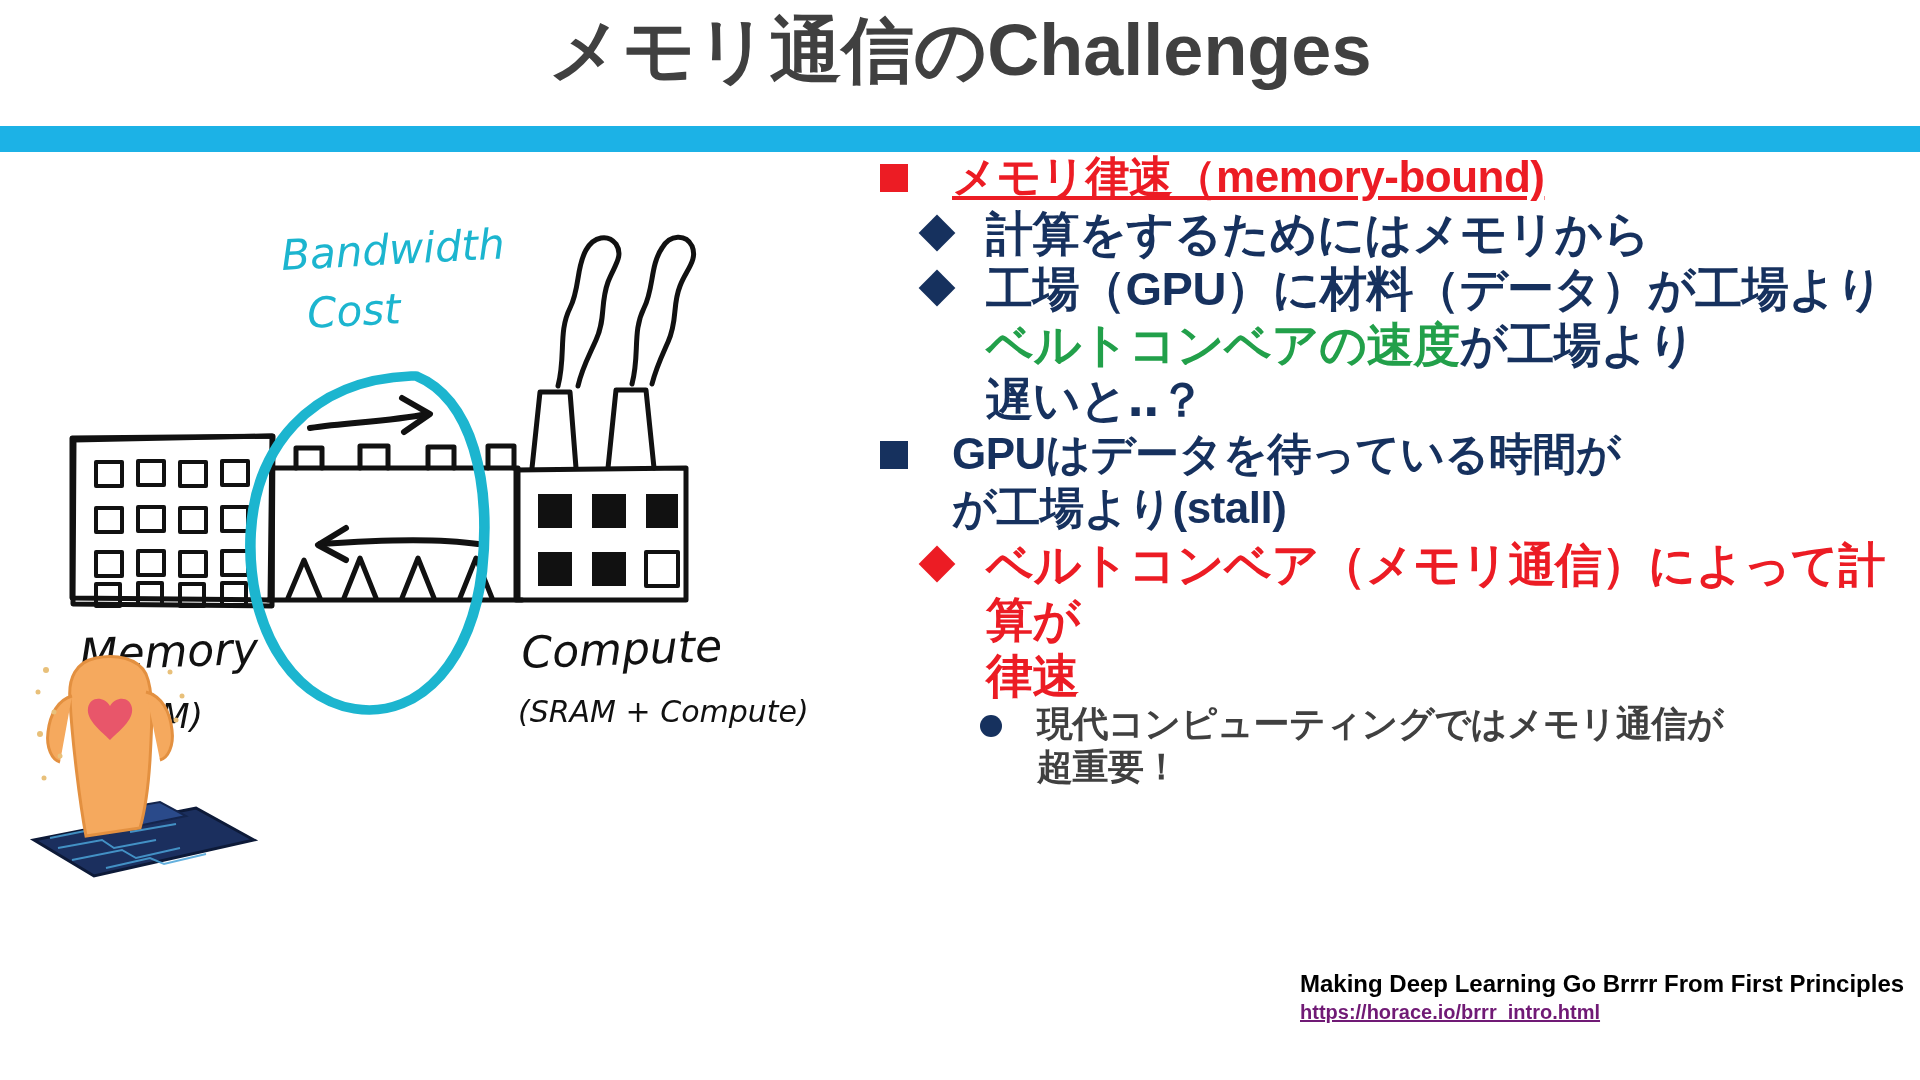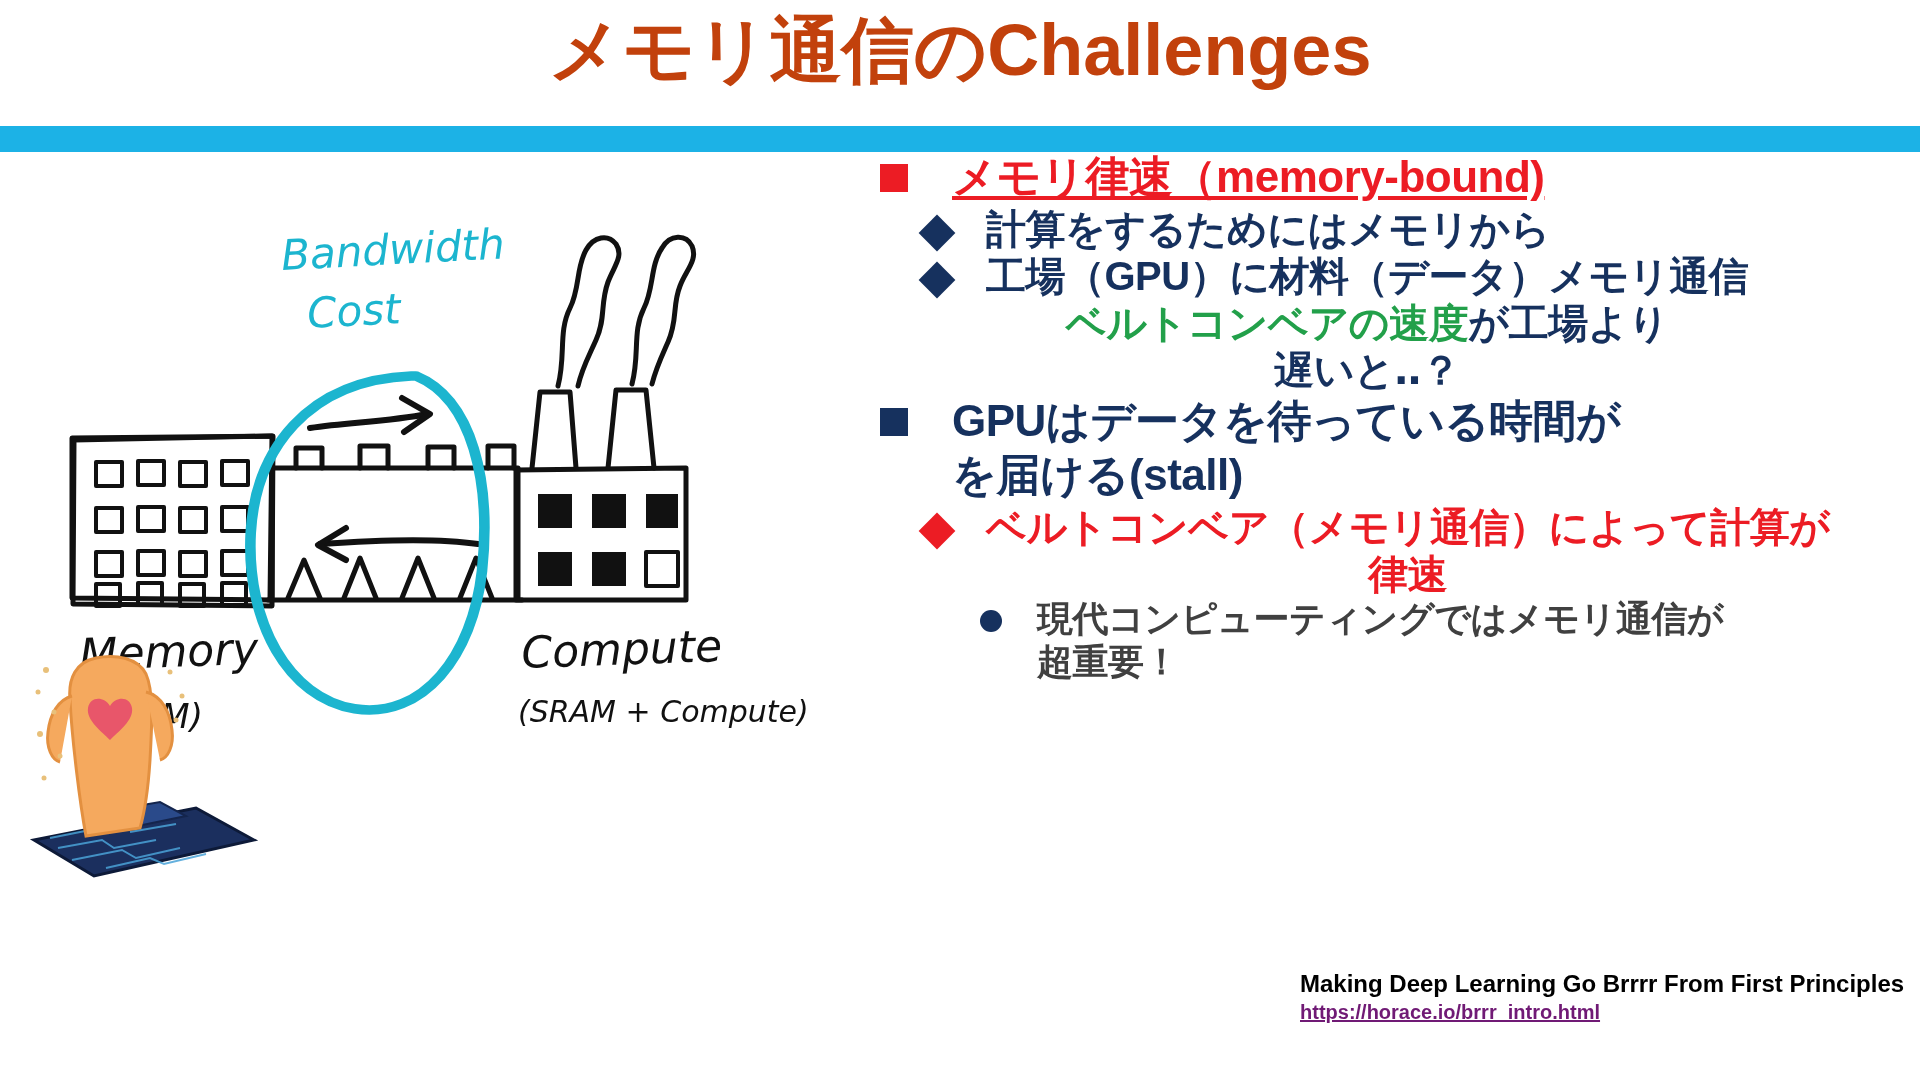--- a/index.html
+++ b/index.html
@@ -29,7 +29,7 @@
     text-align: center;
     font-size: 72px;
     font-weight: bold;
-    color: #c2410c;
+    color: #404040;
     letter-spacing: 0px;
     line-height: 1.12;
     white-space: nowrap;

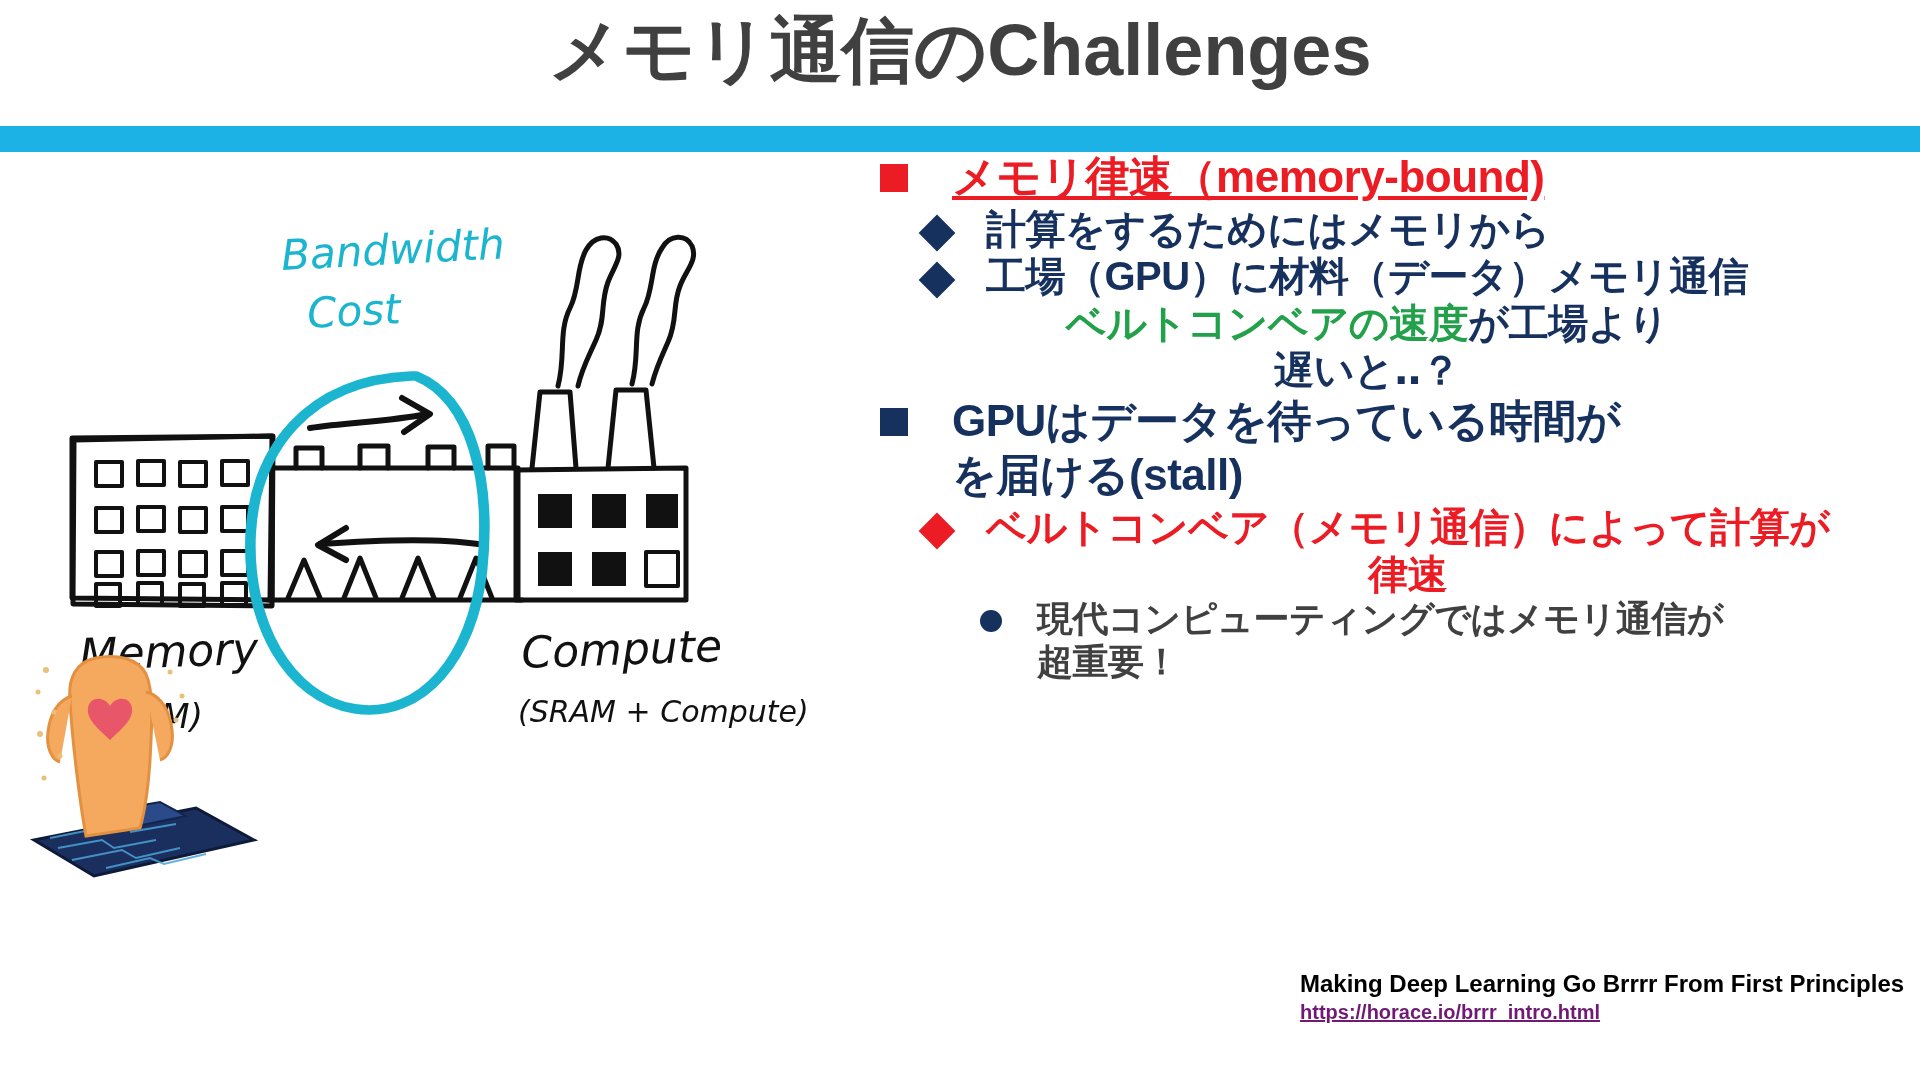--- a/index.html
+++ b/index.html
@@ -103,11 +103,10 @@
     transform: rotate(45deg);
   }
   .lvl2 .label {
-    font-size: 40px;
+    font-size: 47px;
     font-weight: bold;
     line-height: 1.18;
     letter-spacing: -0.5px;
-    text-align: center;
   }
   .lvl2.navy .marker { background: #16315e; }
   .lvl2.navy .label  { color: #16315e; }

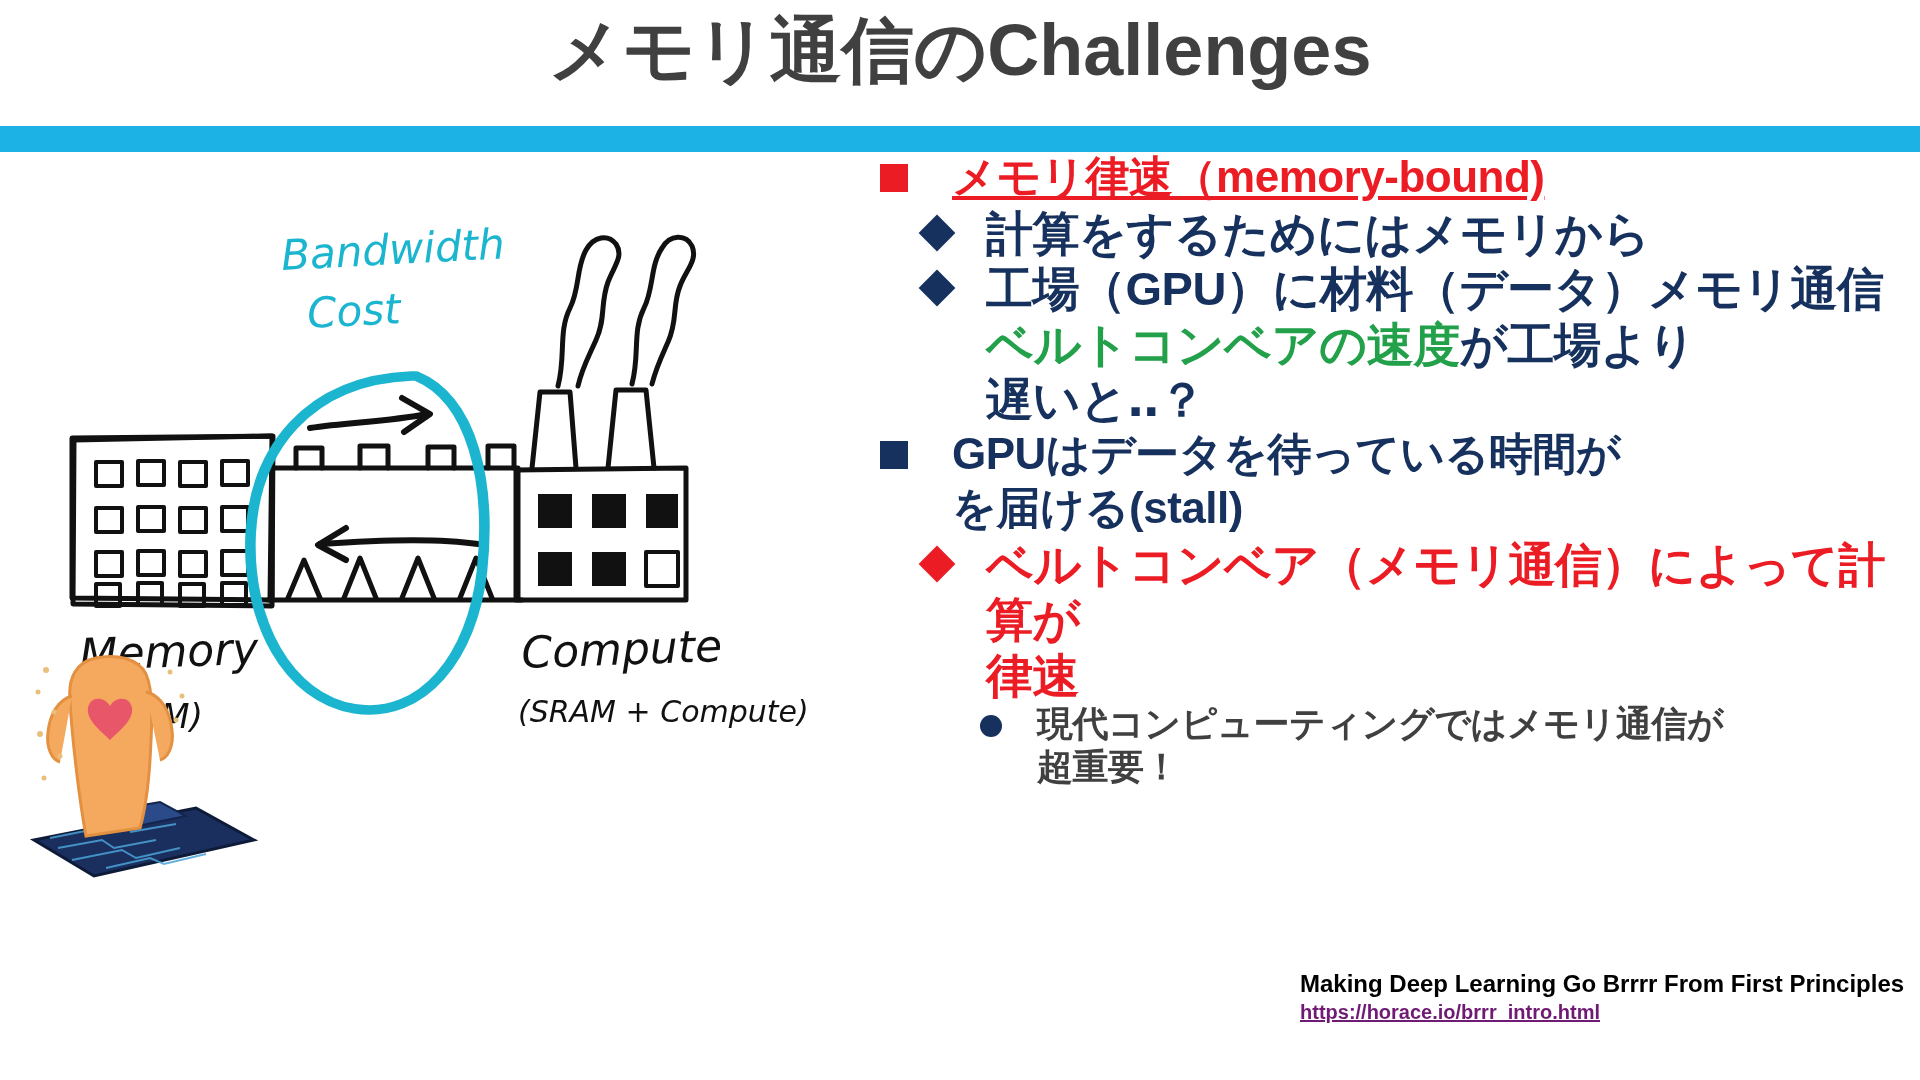--- a/index.html
+++ b/index.html
@@ -323,7 +323,7 @@
   <div class="bullet-row lvl2 navy">
     <span class="marker"></span>
     <span class="label">
-      <span>工場（GPU）に材料（データ）メモリ通信</span><br>
+      <span>工場（GPU）に材料（データ）が工場より</span><br>
       <span class="hl-green">ベルトコンベアの速度</span><span>が工場より</span><br>
       <span>遅いと‥？</span>
     </span>

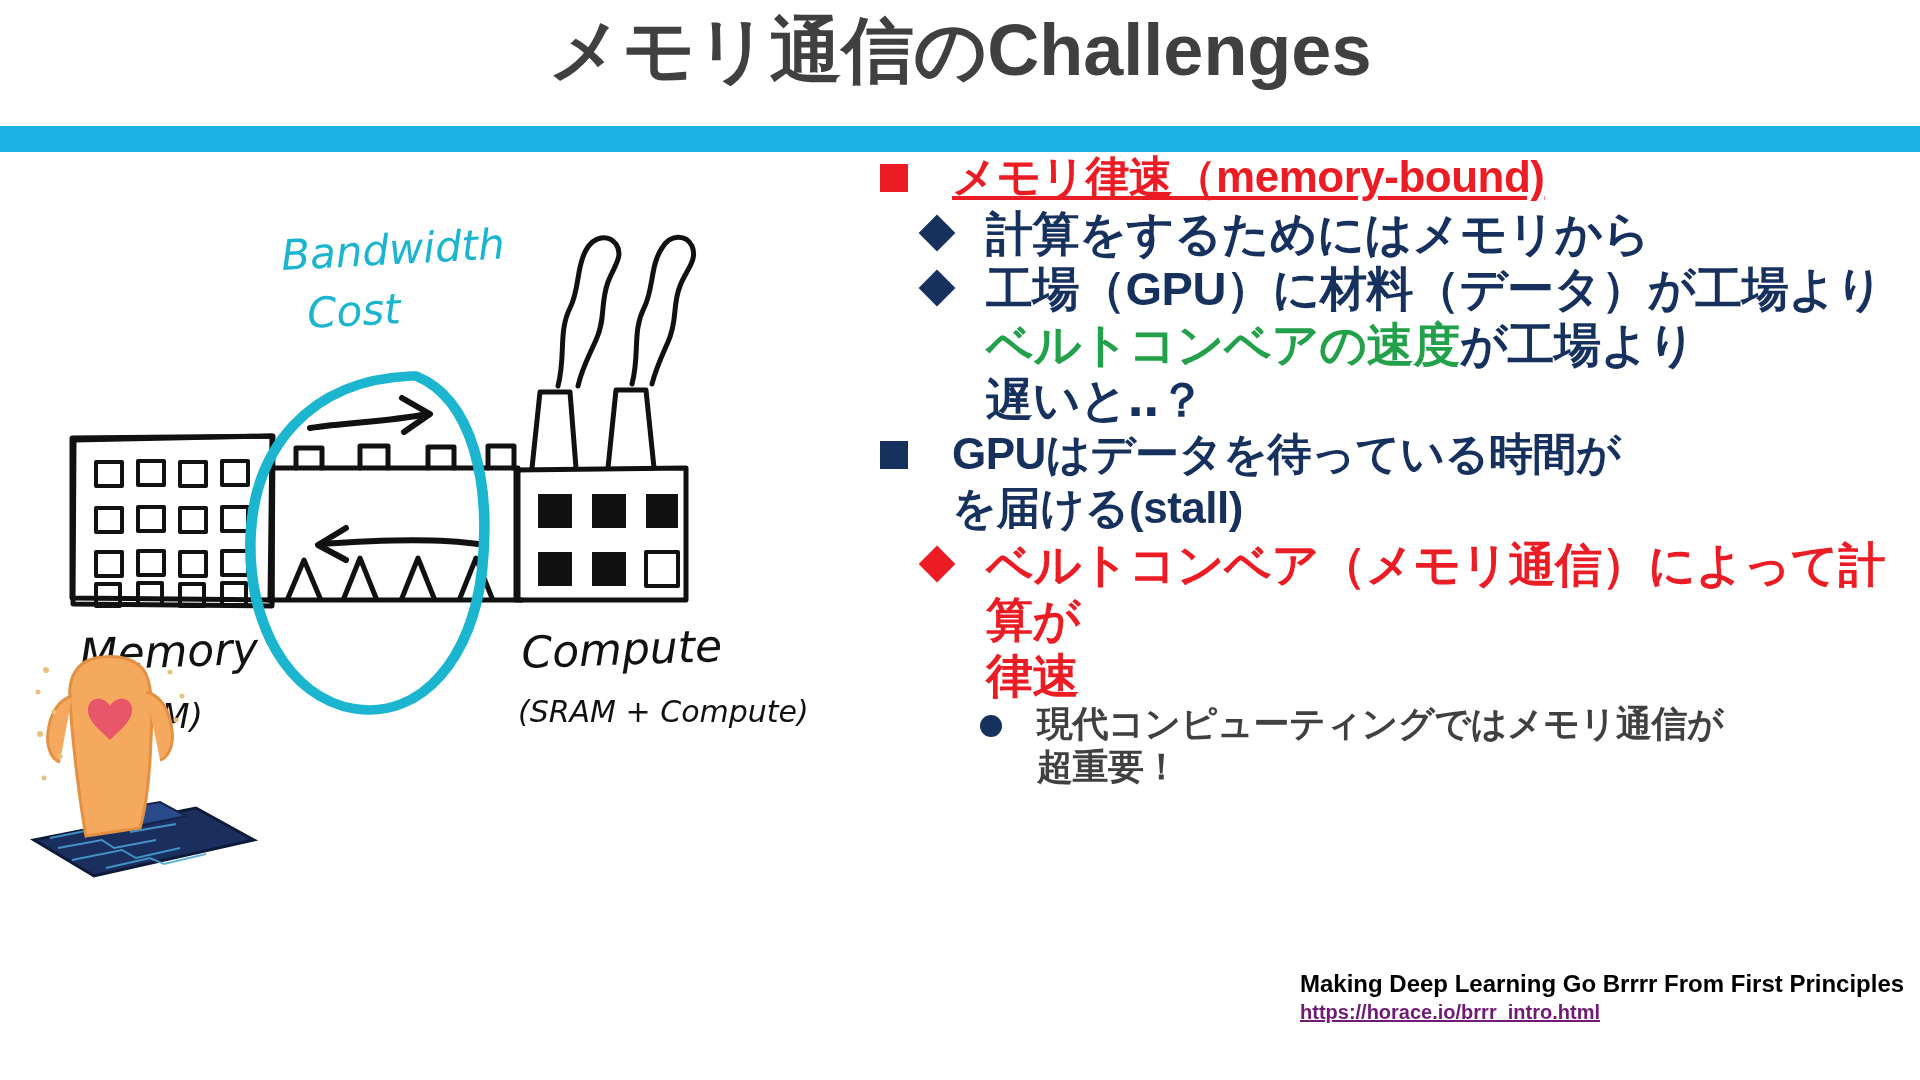--- a/index.html
+++ b/index.html
@@ -333,7 +333,7 @@
     <span class="marker"></span>
     <span class="label">
       <span>GPUはデータを待っている時間が</span><br>
-      <span>を届ける(stall)</span>
+      <span>が工場より(stall)</span>
     </span>
   </div>
 

